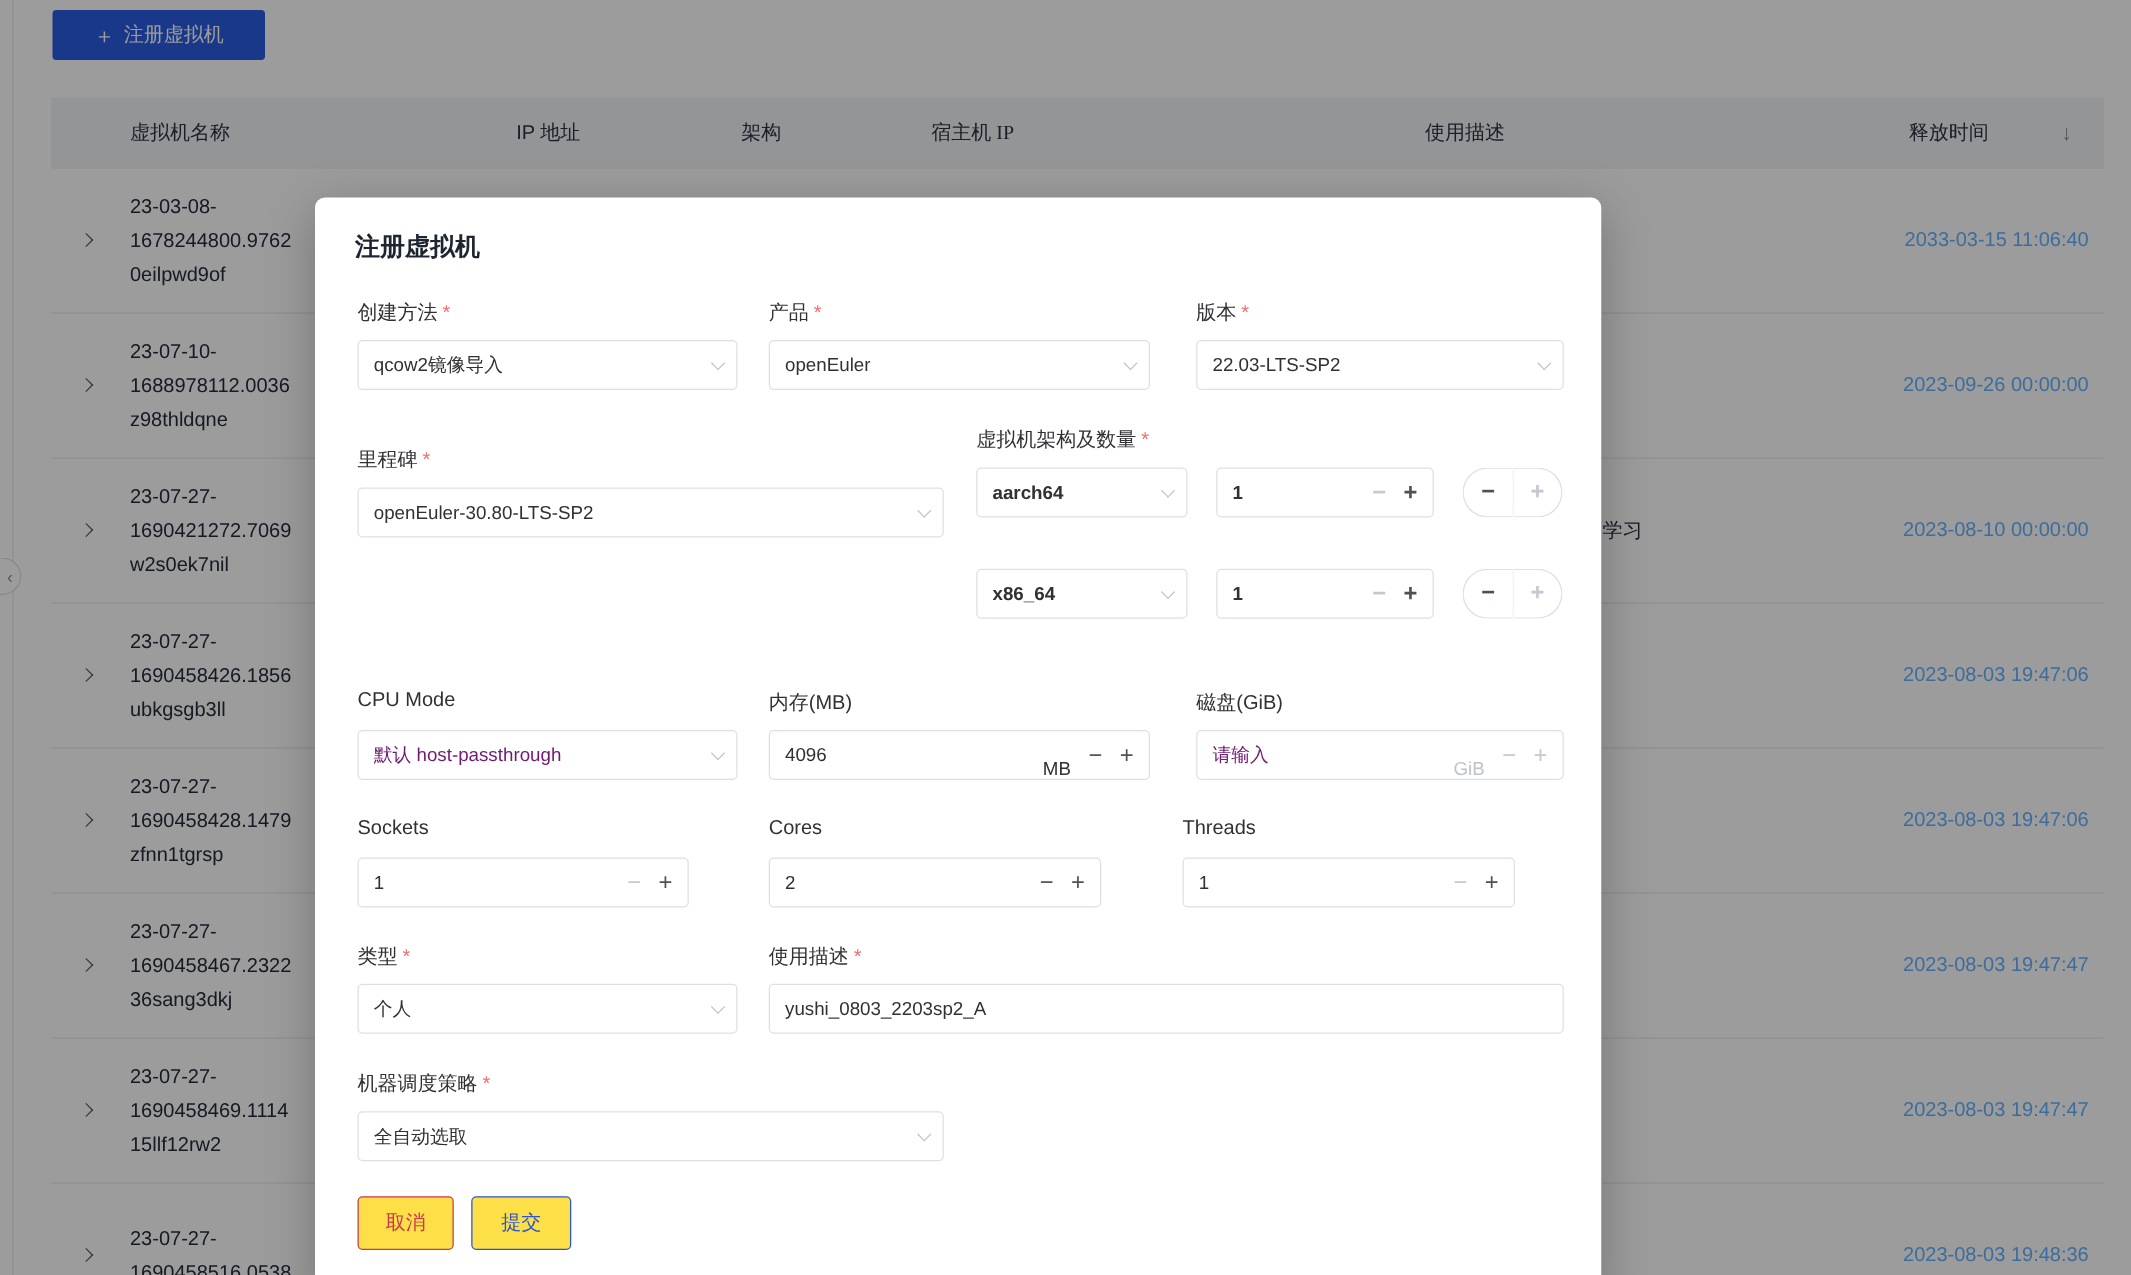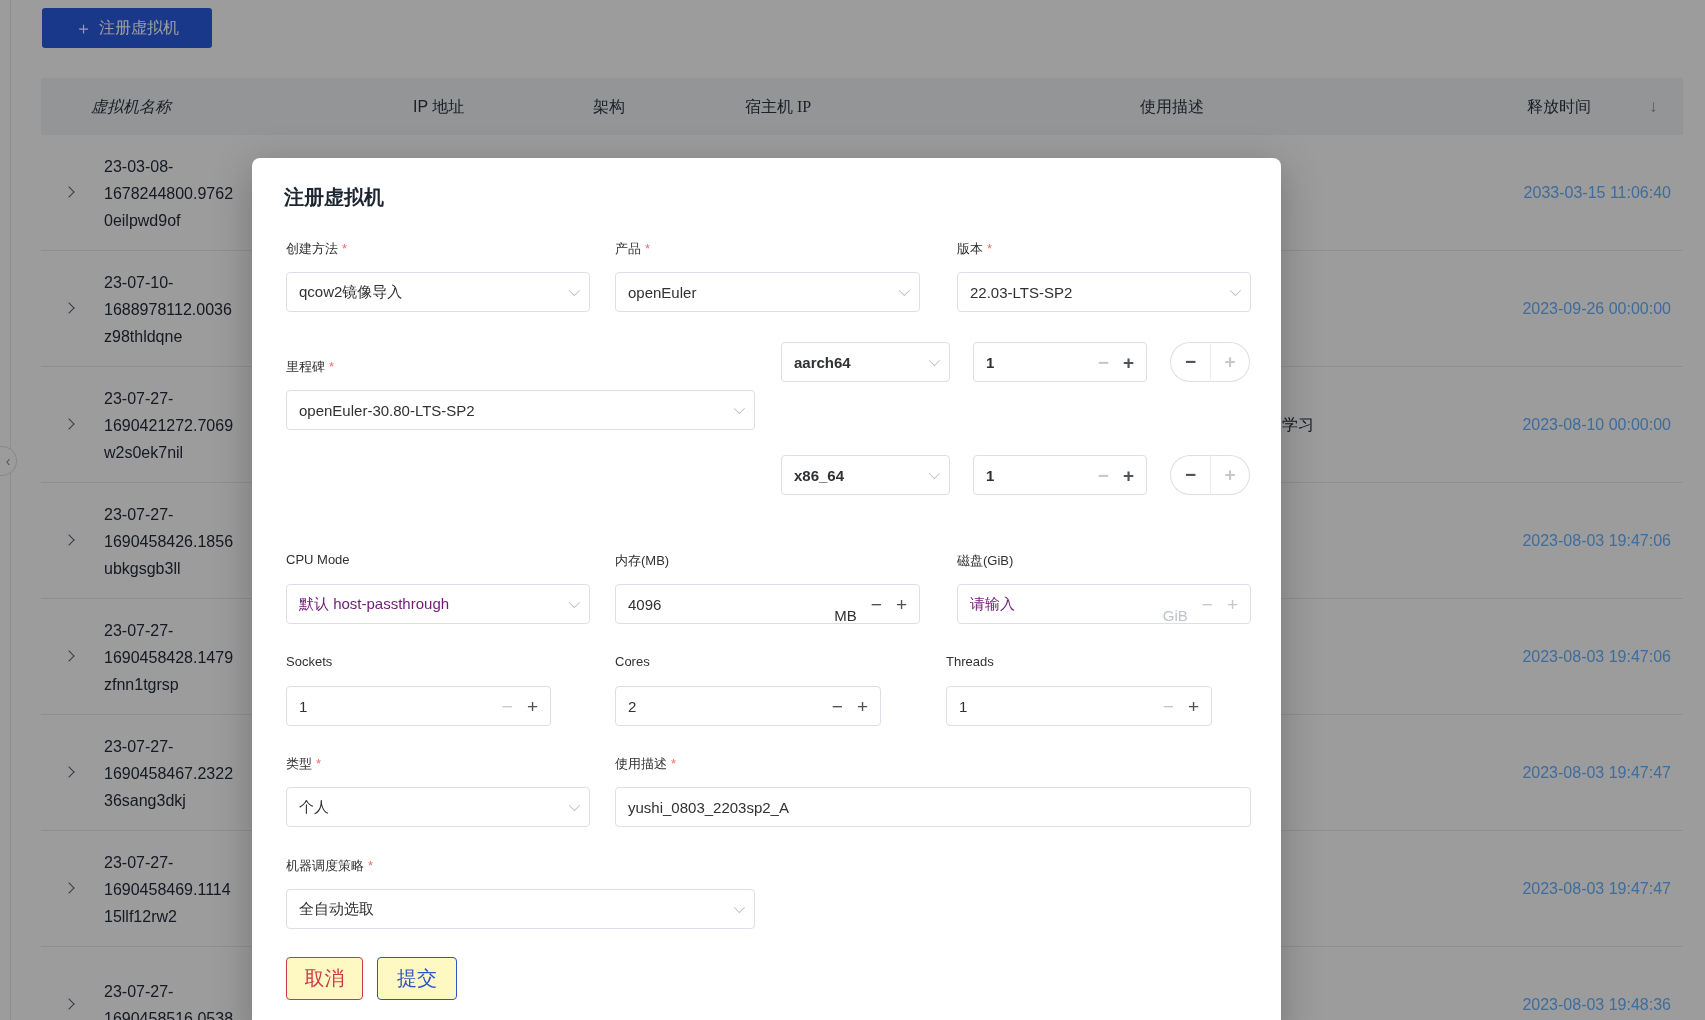--- a/index.html
+++ b/index.html
@@ -21,7 +21,7 @@
   .table { position:absolute; left:41px; top:78px; width:1642px; }
   .thead { position:relative; height:57px; background:#f2f3f5; }
   .th { position:absolute; top:0; line-height:57px; font-size:16px; color:#2c3442; }
-  .c0 { left:50px;font-style:italic; } .c1 { left:372px; } .c2 { left:552px; } .c3 { left:704px;font-family:Liberation Serif, serif; }
+  .c0 { left:63px; } .c1 { left:372px; } .c2 { left:552px; } .c3 { left:704px;font-family:Liberation Serif, serif; }
   .c4 { left:1099px; } .c5 { left:1486px; }
   .sort { position:absolute; left:1608px; top:0; line-height:57px; font-size:17px; color:#8a8e99; cursor:pointer; }
   .trow { position:relative; height:116px; border-bottom:1px solid #e8eaec; }

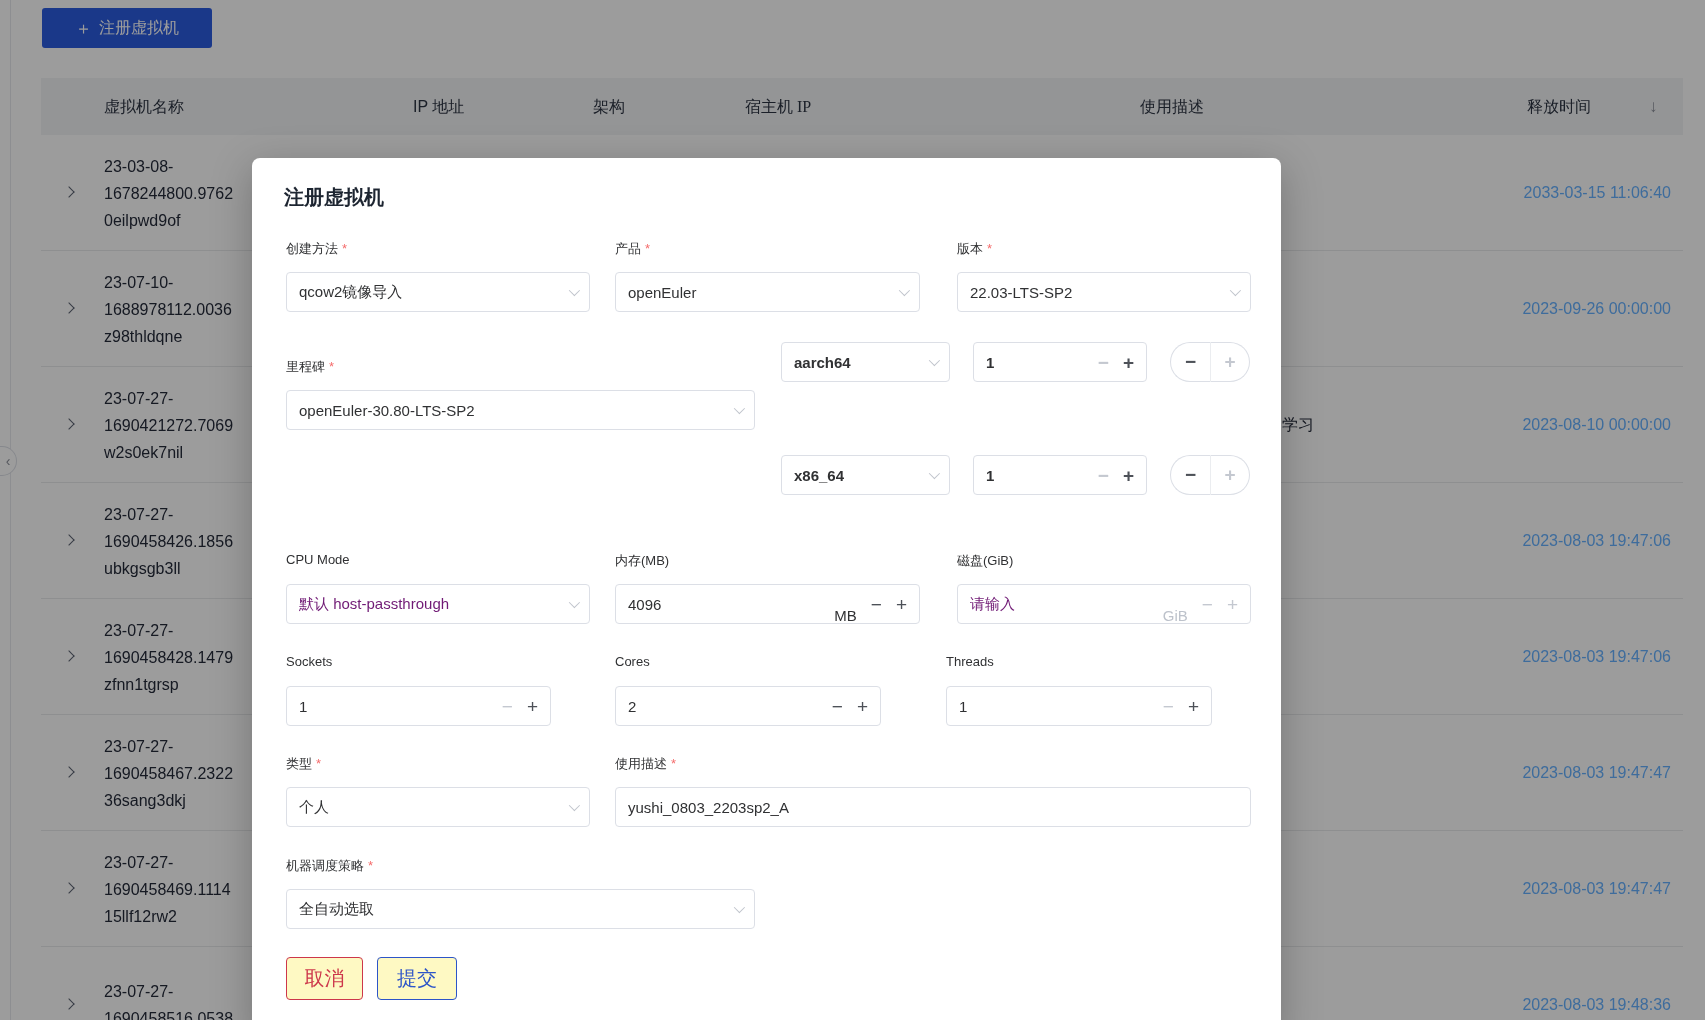--- a/index.html
+++ b/index.html
@@ -42,7 +42,7 @@
   .m-title { position:absolute; left:32px; top:26px; font-size:20px; font-weight:600; color:#1d2531; }
 
   .fi { position:absolute; }
-  .flabel { height:20px; margin-bottom:12px; font-size:13px; color:#303133; }
+  .flabel { height:20px; margin-bottom:12px; font-size:16px; color:#303133; }
   .star { color:var(--required,#f56c6c); margin-left:4px; }
   .control { height:40px; border:1px solid #dcdfe6; border-radius:4px; background:#fff;
     display:flex; align-items:center; padding:0 12px; font-size:15px; color:#303133; cursor:pointer; }

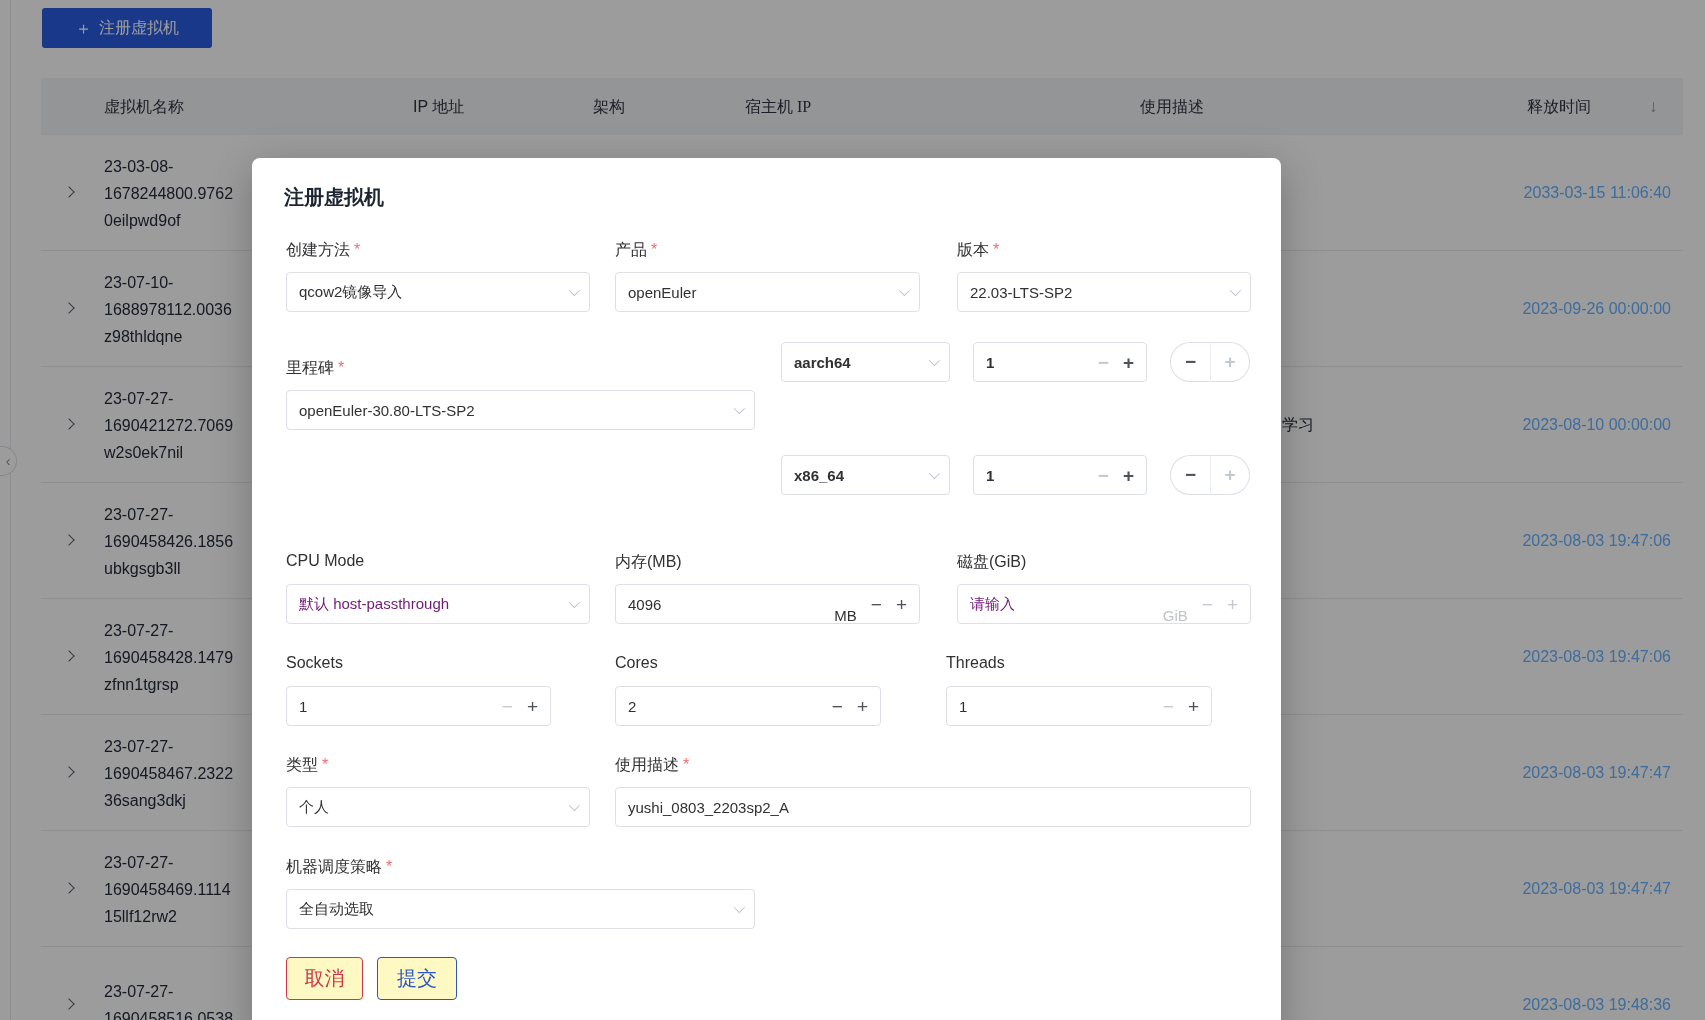--- a/index.html
+++ b/index.html
@@ -228,6 +228,7 @@
     </div>
   </div>
   <div class="fi" style="left:529px;top:184px;width:470px">
+    <div class="flabel"><span>虚拟机架构及数量</span><span class="star">*</span></div>
     <div class="arch-line">
       <div class="control select" style="width:169px">
         <span class="sval">aarch64</span>

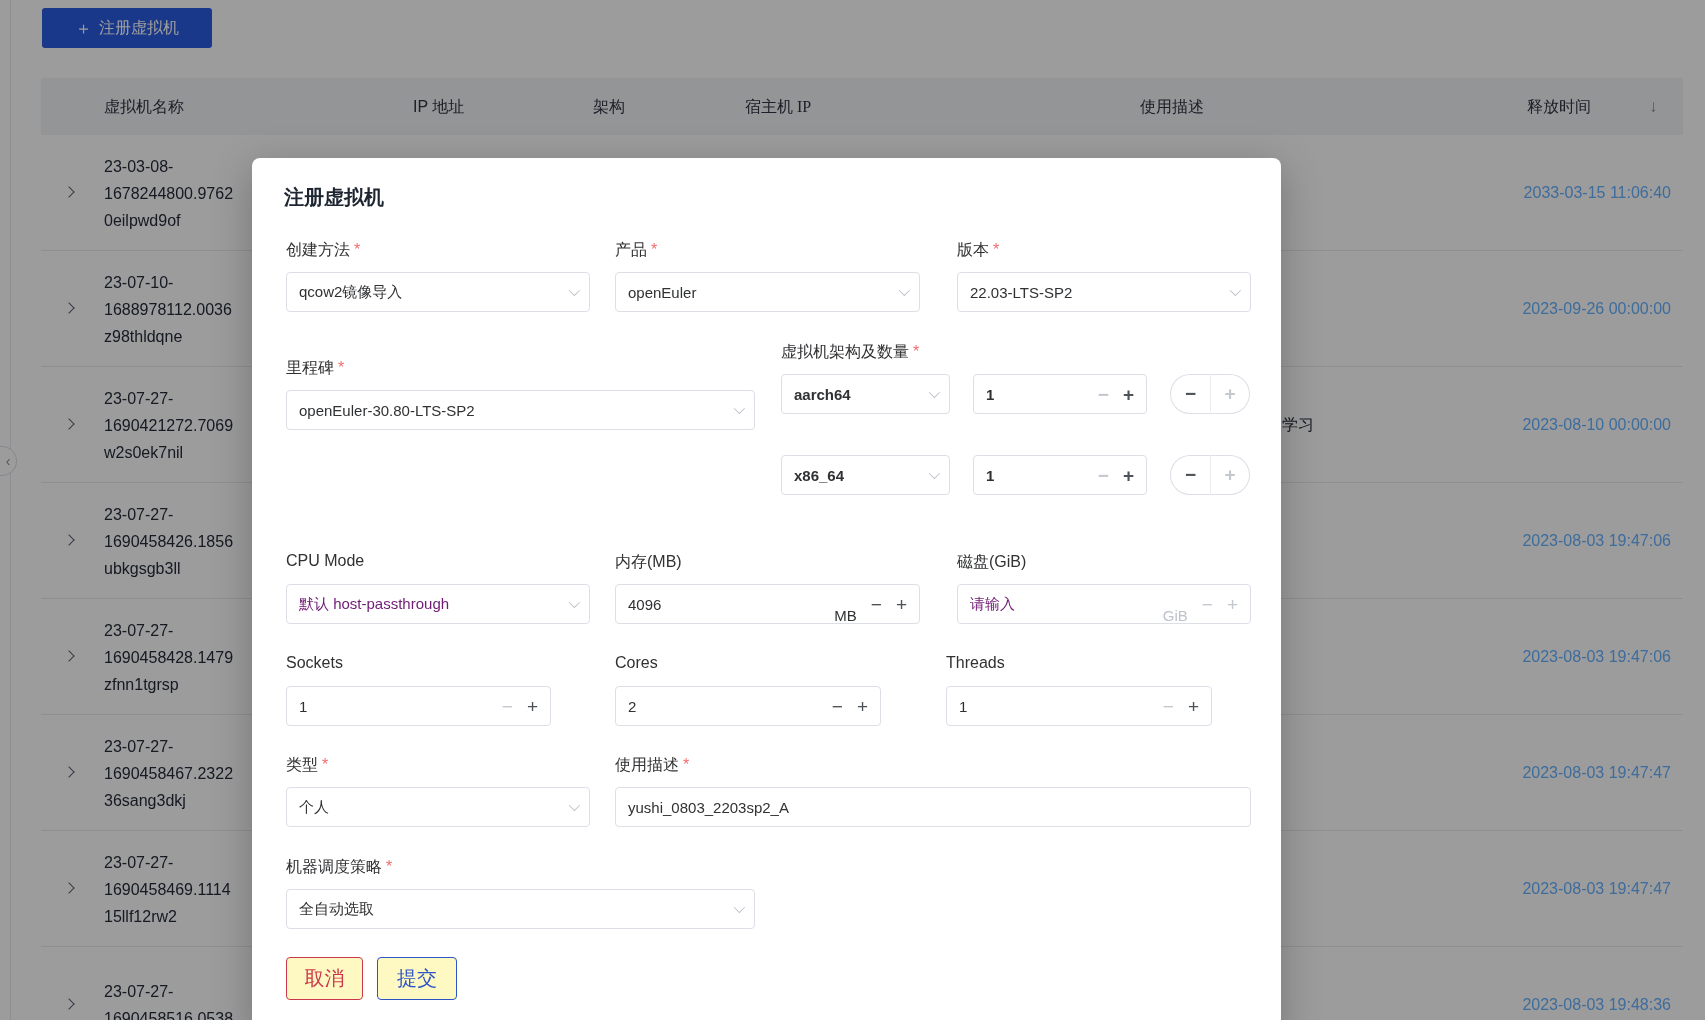--- a/index.html
+++ b/index.html
@@ -62,7 +62,7 @@
     display:flex; align-items:center; justify-content:center; font-size:19px; cursor:pointer; }
   .pill-btn.minus { border-radius:20px 0 0 20px; border-right:none; color:#4d5158; }
   .pill-btn.plus { border-radius:0 20px 20px 0; border-left:1px solid #ebedf0; color:#c4c8d0; }
-  .m-btn { position:absolute; height:43px; background:#fef9c3; border-radius:4px; font-size:20px;
+  .m-btn { position:absolute; height:43px; background:#fde047; border-radius:4px; font-size:16px;
     font-family:inherit; cursor:pointer; }
   .btn-cancel { left:34px; top:799px; width:77px; border:1px solid var(--danger,#cd374b); color:var(--danger,#cd374b); }
   .btn-submit { left:125px; top:799px; width:80px; border:1px solid var(--submit,#2d55c8); color:var(--submit,#2d55c8); }

